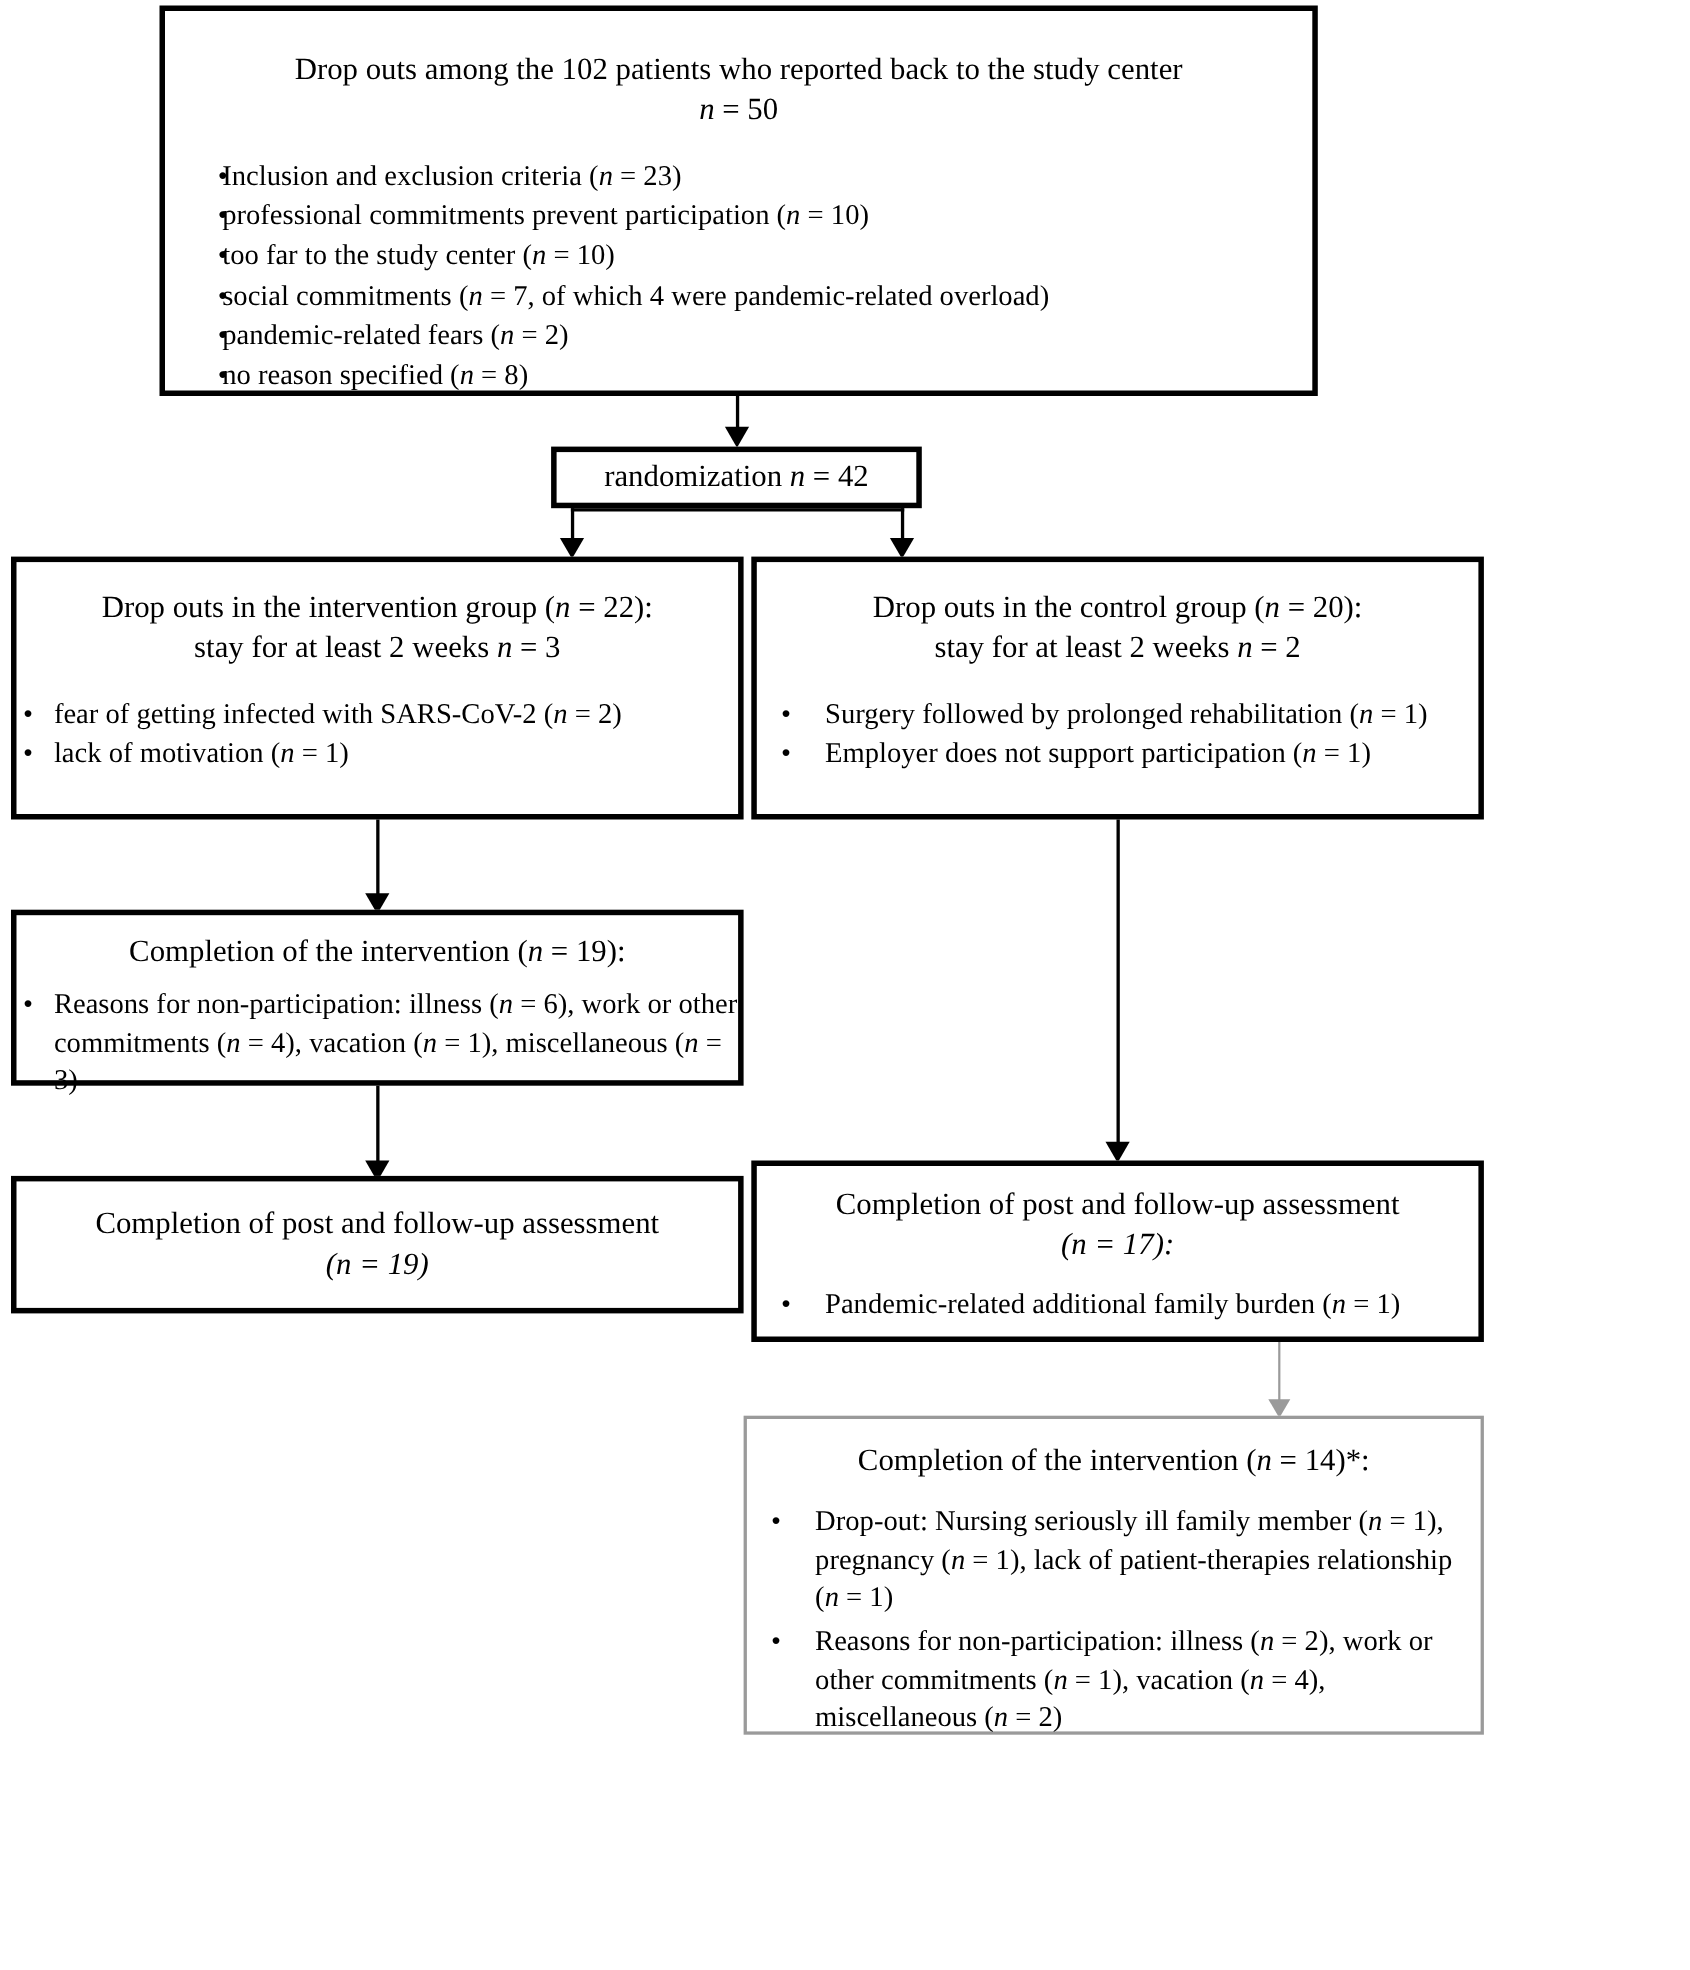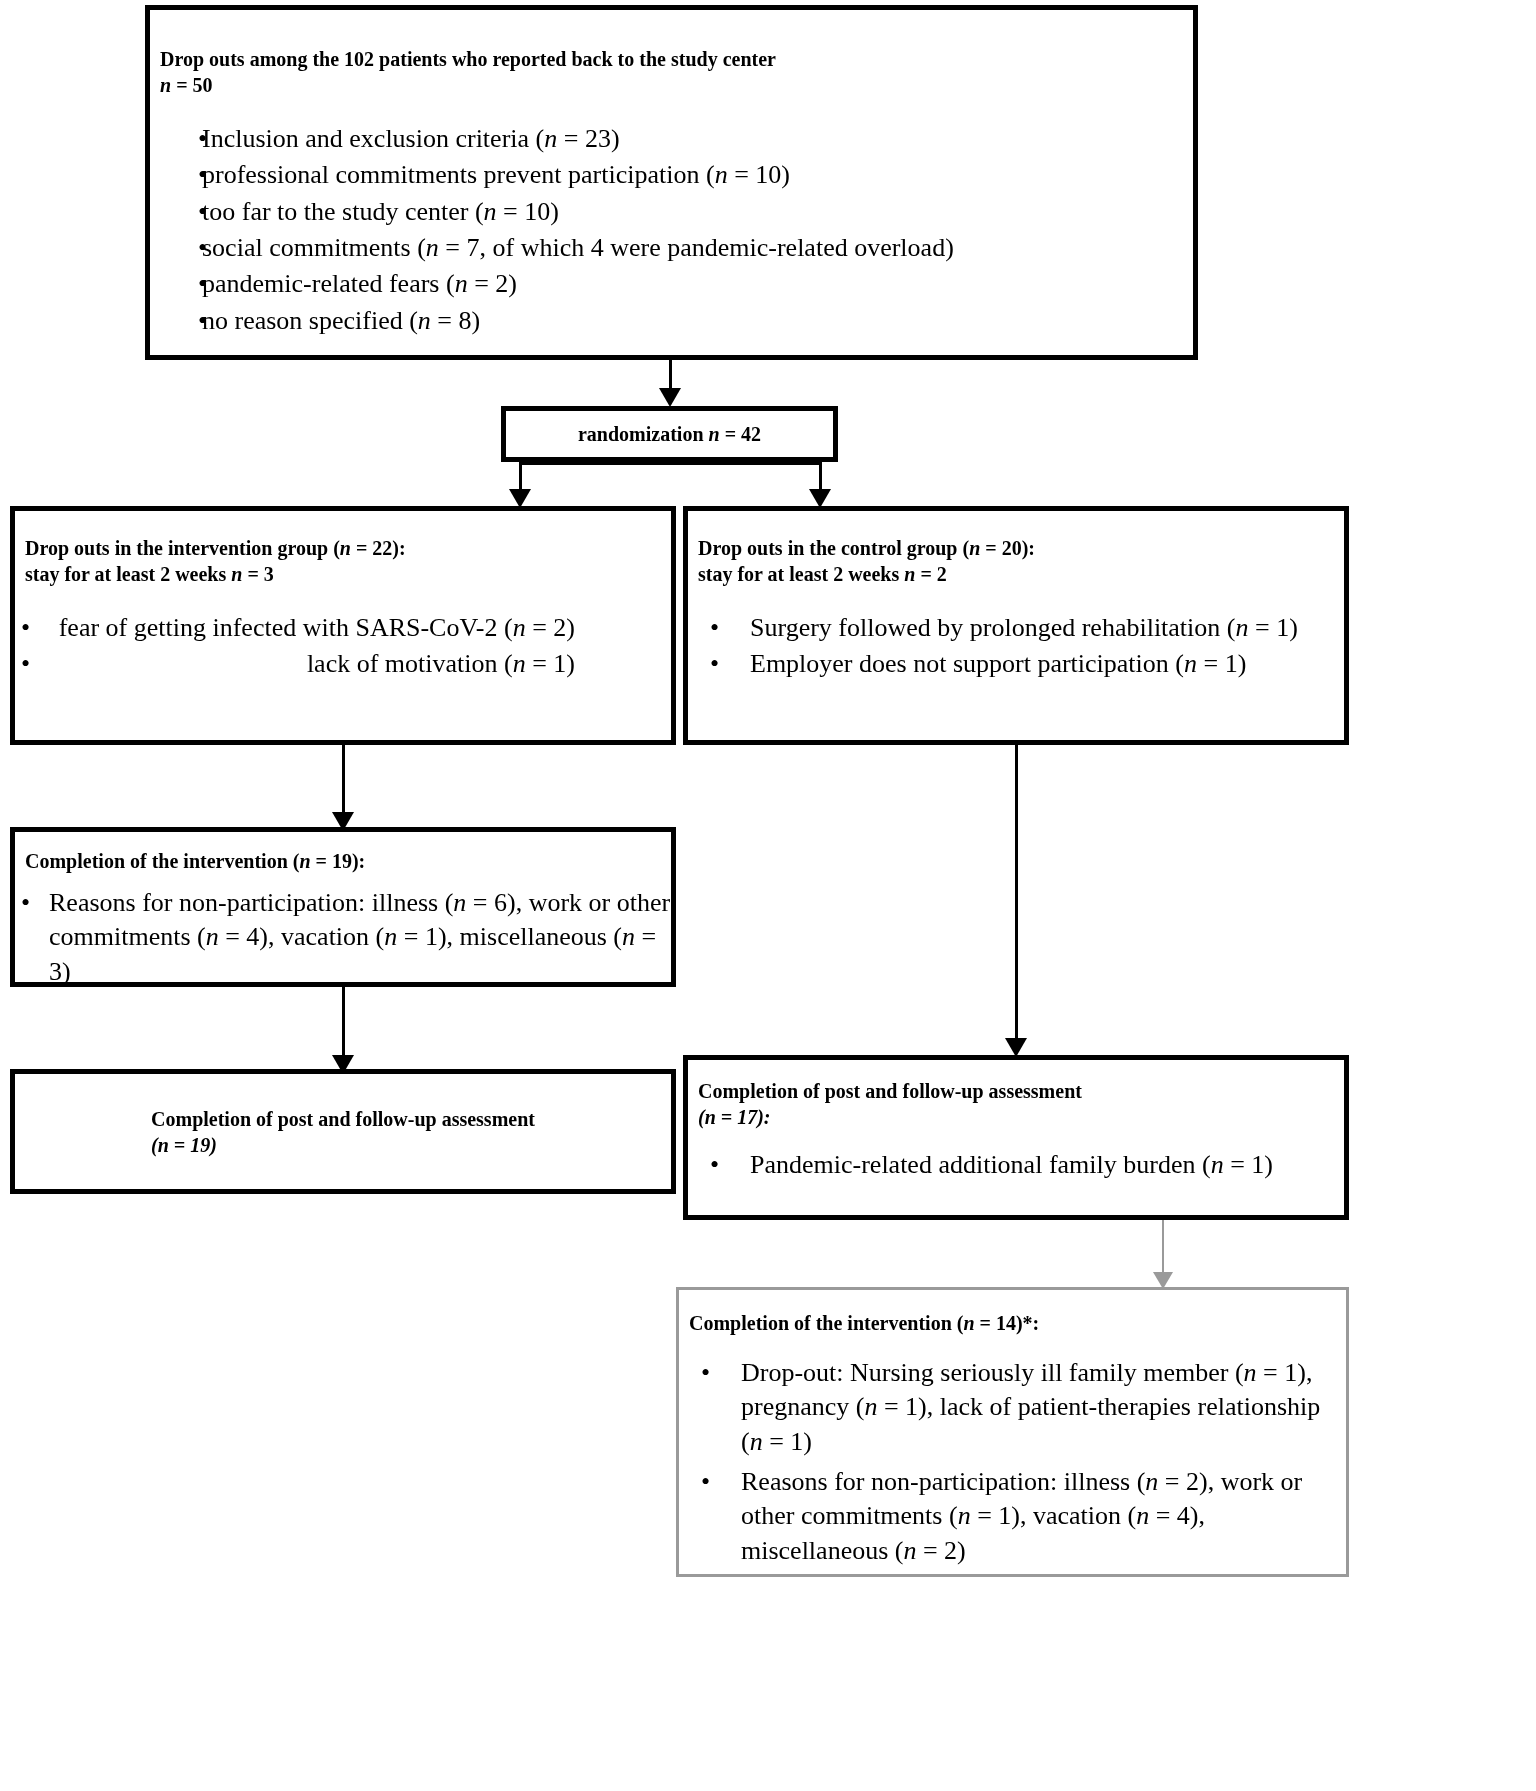--- a/index.html
+++ b/index.html
@@ -31,8 +31,9 @@
     border: 3px solid #9a9a9a;
   }
   .box-title {
-    font-weight: bold;
-    font-size: 20px;
+    text-align: center;
+    font-weight: normal;
+    font-size: 28px;
     line-height: 1.30;
     padding: 0 10px;
   }

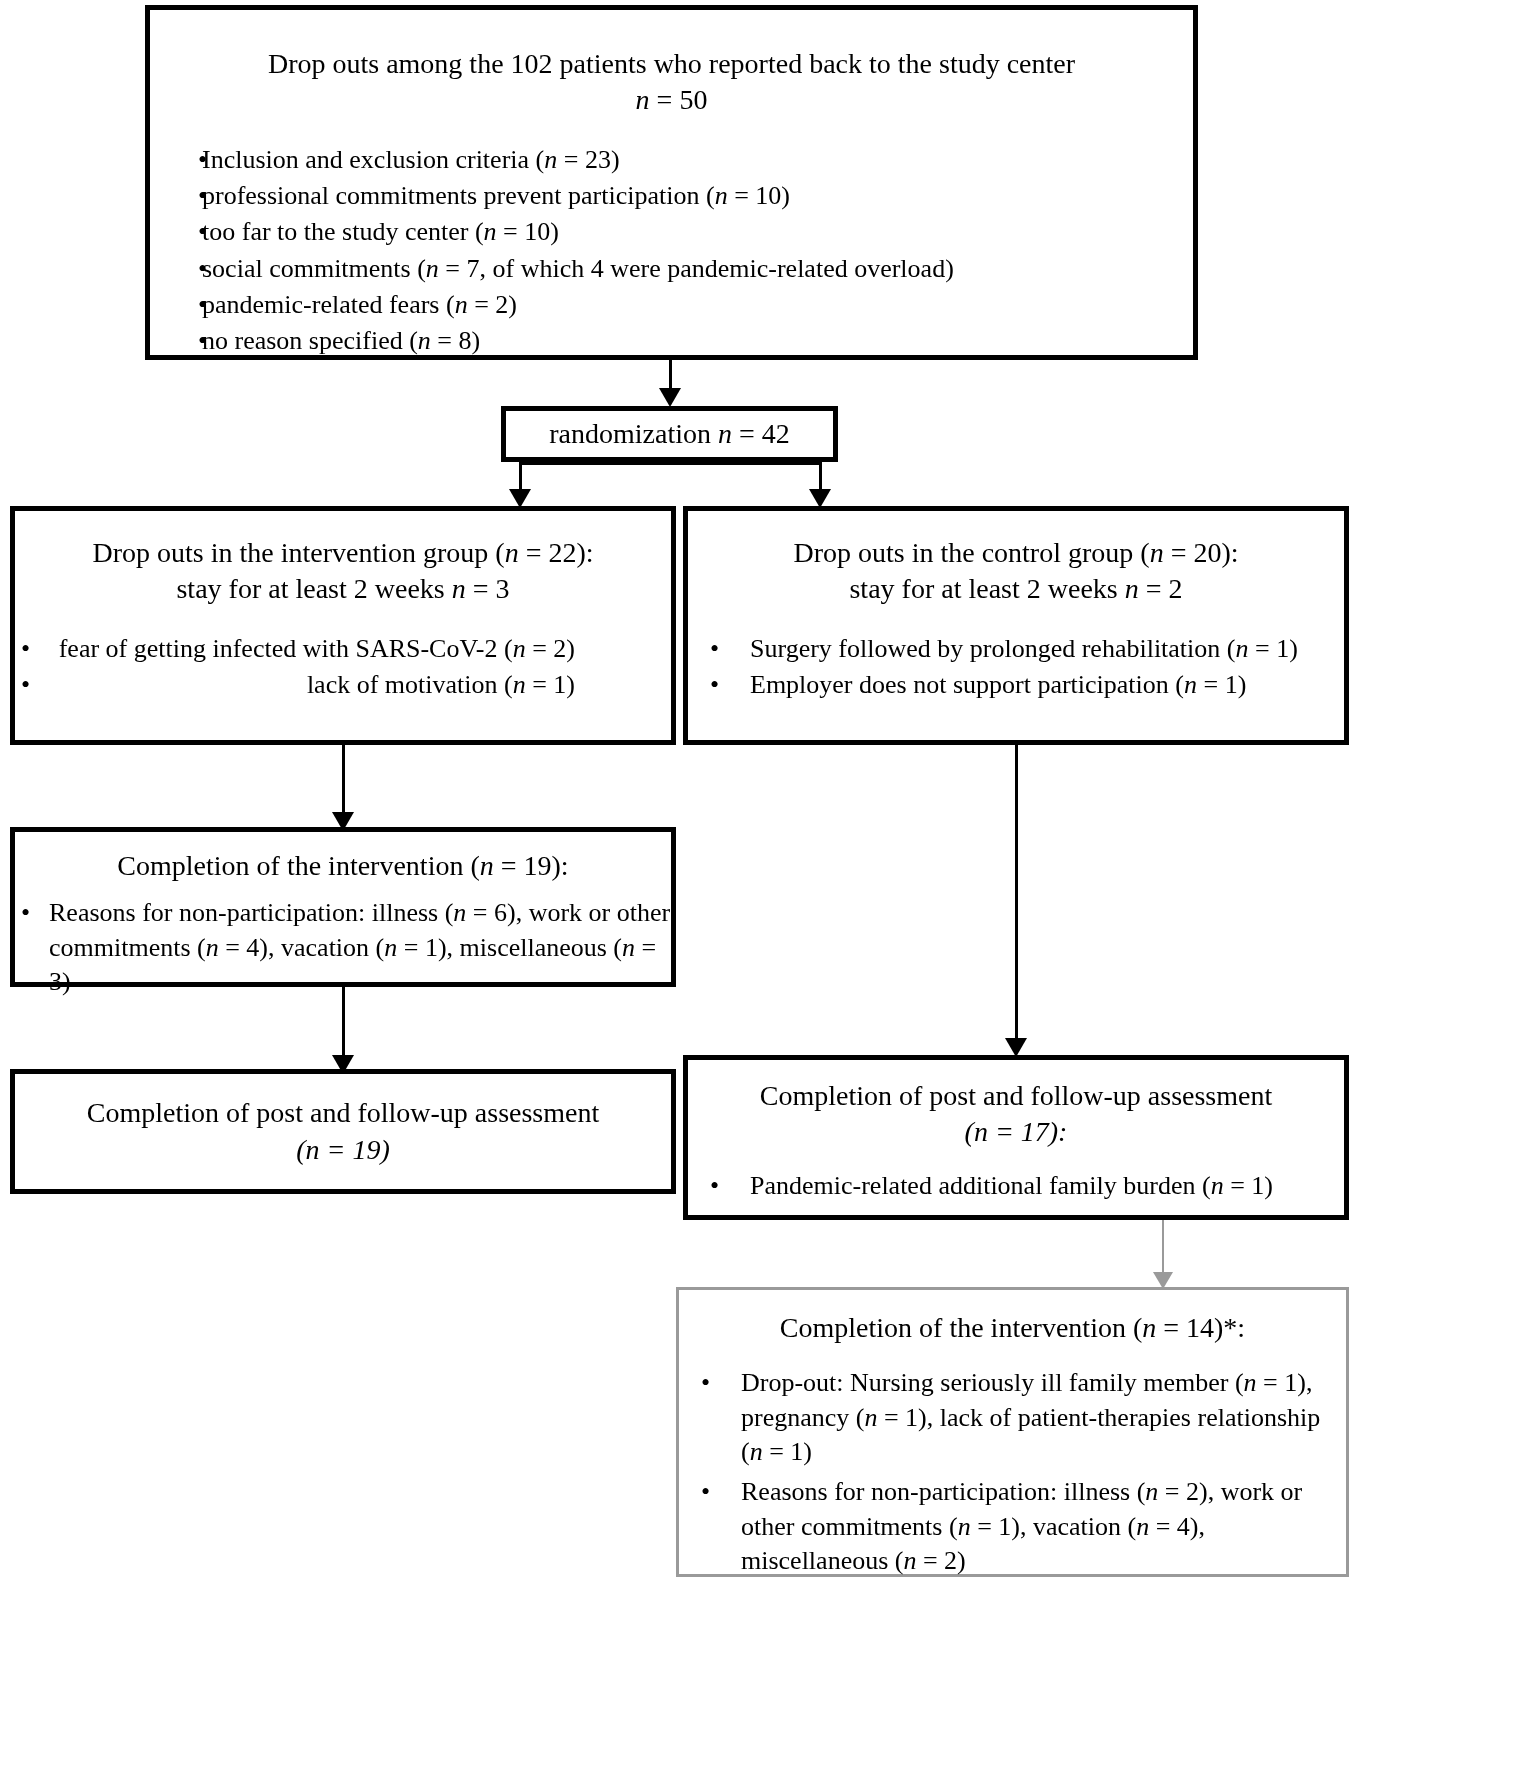--- a/index.html
+++ b/index.html
@@ -143,7 +143,7 @@
       <div>Drop outs in the intervention group (<i>n</i> = 22):</div>
       <div>stay for at least 2 weeks <i>n</i> = 3</div>
     </div>
-    <ul class="blist indent-narrow" style="margin-top:24px; padding-right:96px;text-align:right;">
+    <ul class="blist indent-narrow" style="margin-top:24px; padding-right:96px;">
       <li>fear of getting infected with SARS-CoV-2 (<i>n</i> = 2)</li>
       <li>lack of motivation (<i>n</i> = 1)</li>
     </ul>

